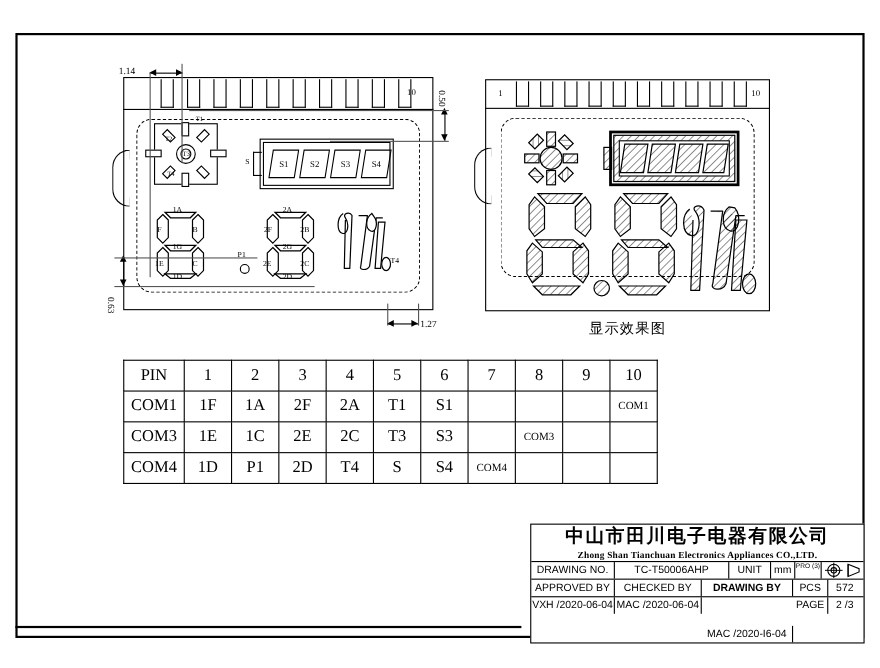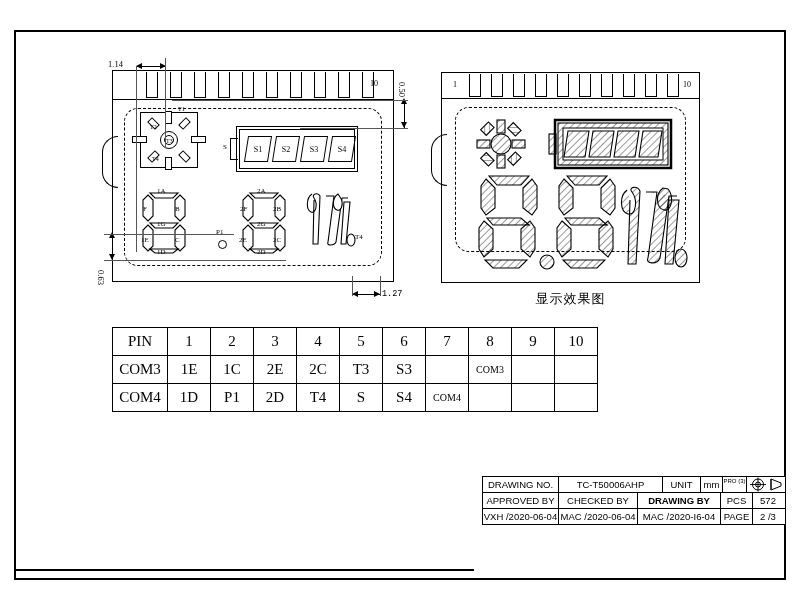--- a/index.html
+++ b/index.html
@@ -450,7 +450,7 @@
   <div class="dim-line hline thin" style="left:104px; top:234px; width:130px;"></div>
   <div class="dim-line hline thin" style="left:104px; top:260px; width:182px;"></div>
 
-  <div class="dimtxt" style="left:382px; top:289px;font-family:Liberation Mono, monospace;">1.27</div>
+  <div class="dimtxt" style="left:382px; top:289px;">1.27</div>
   <div class="dim-line hline" style="left:352px; top:294px; width:28px;"></div>
   <div class="arrow-l" style="left:352px; top:291px;"></div>
   <div class="arrow-r" style="left:374px; top:291px;"></div>

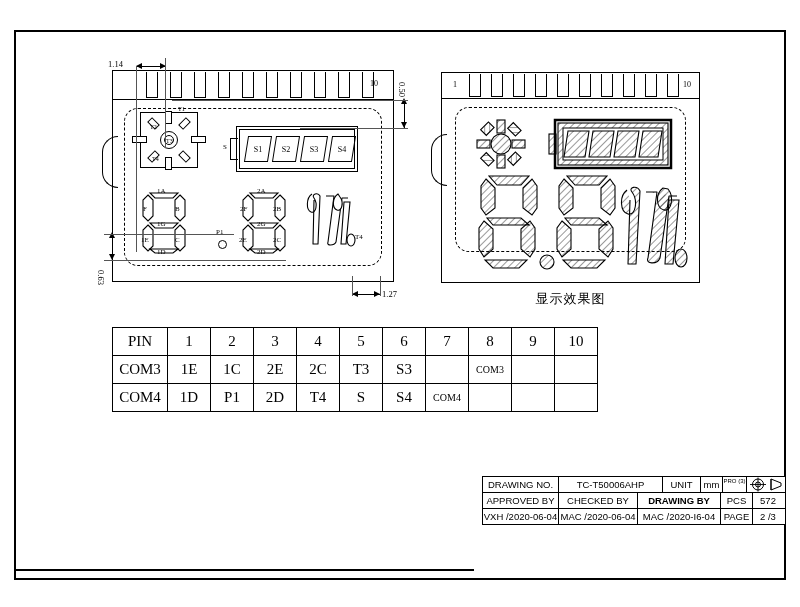--- a/index.html
+++ b/index.html
@@ -560,6 +560,19 @@
     </thead>
     <tbody>
       <tr>
+        <td>COM1</td>
+        <td class="num">1F</td>
+        <td class="num">1A</td>
+        <td class="num">2F</td>
+        <td class="num">2A</td>
+        <td class="num">T1</td>
+        <td class="num">S1</td>
+        <td class="num"></td>
+        <td class="num"></td>
+        <td class="num"></td>
+        <td class="num com-small">COM1</td>
+      </tr>
+      <tr>
         <td>COM3</td>
         <td class="num">1E</td>
         <td class="num">1C</td>

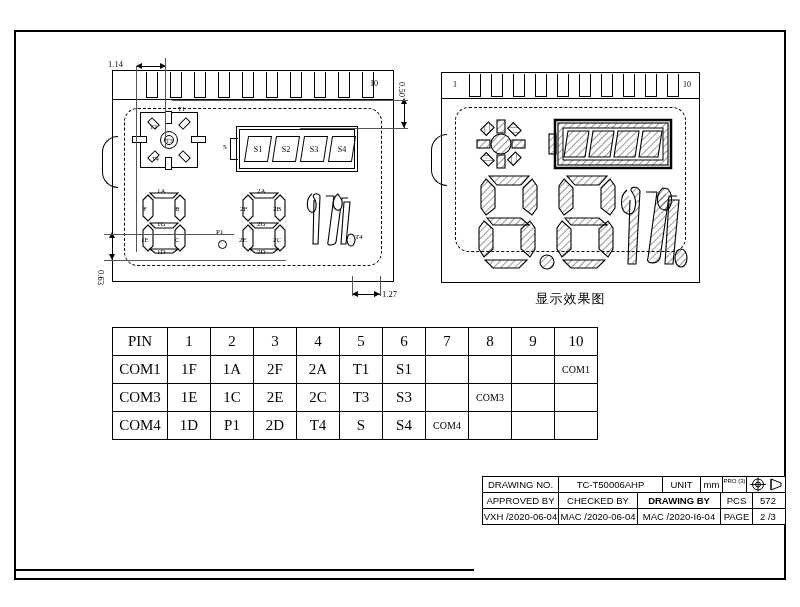--- a/index.html
+++ b/index.html
@@ -602,6 +602,10 @@
   </table>
 
   <div id="title-block">
+    <div class="tb-cn">
+      <span>中山市田川电子电器有限公司</span>
+      <span class="en">Zhong Shan Tianchuan Electronics Appliances CO.,LTD.</span>
+    </div>
 
     <div class="tb-row">
       <div class="tb-cell" style="width:76px;">DRAWING NO.</div>

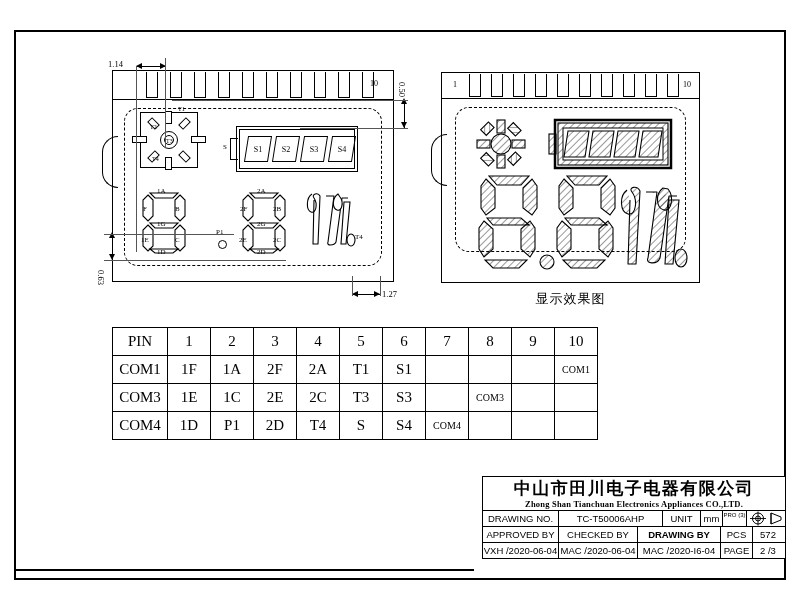--- a/index.html
+++ b/index.html
@@ -636,7 +636,7 @@
     <div class="tb-row">
       <div class="tb-cell" style="width:76px;">VXH /2020-06-04</div>
       <div class="tb-cell" style="width:79px;">MAC /2020-06-04</div>
-      <div class="tb-cell" style="width:83px;">MAC /2020-I6-04</div>
+      <div class="tb-cell" style="width:83px;margin-top:26px;">MAC /2020-I6-04</div>
       <div class="tb-cell" style="width:32px;">PAGE</div>
       <div class="tb-cell" style="width:30px;">2 /3</div>
     </div>

